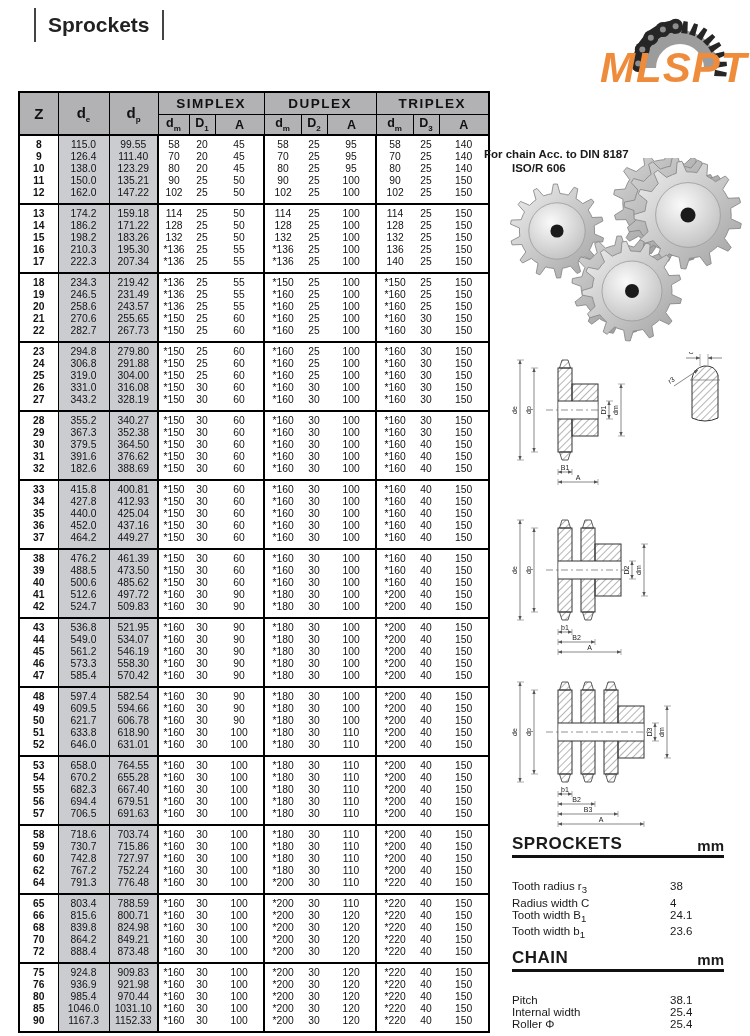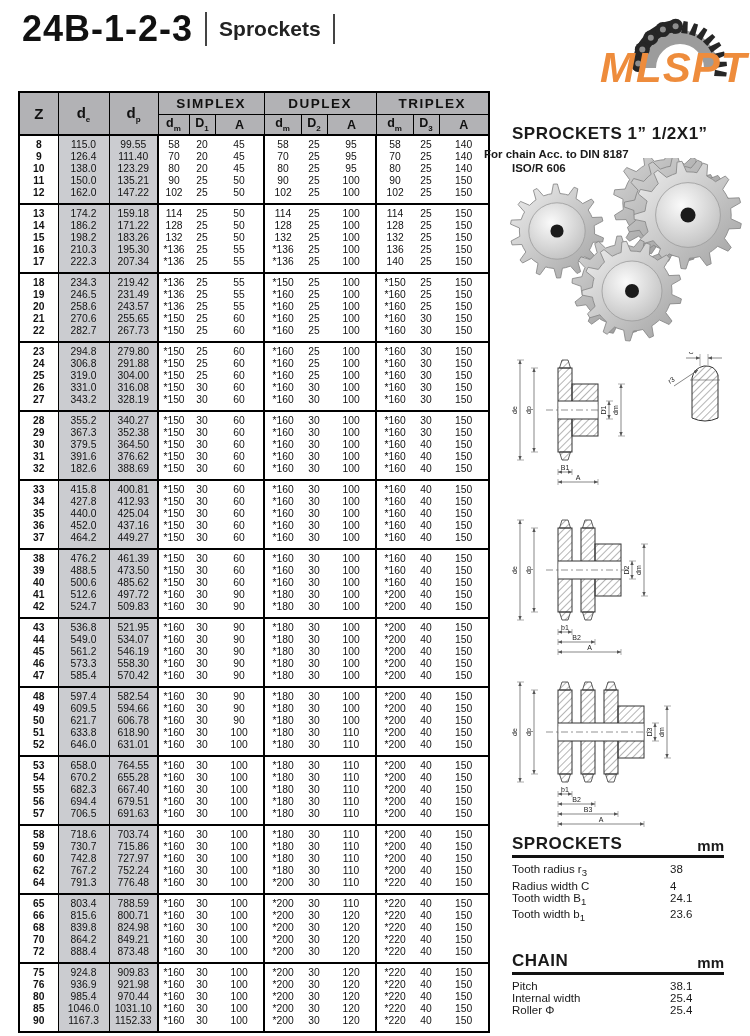--- a/index.html
+++ b/index.html
@@ -54,7 +54,6 @@
 <div class="page">
 
   <div class="hdr">
-    <span class="model">24B-1-2-3</span>
     <span class="vbar b1"></span>
     <span class="subtitle">Sprockets</span>
     <span class="vbar b2"></span>

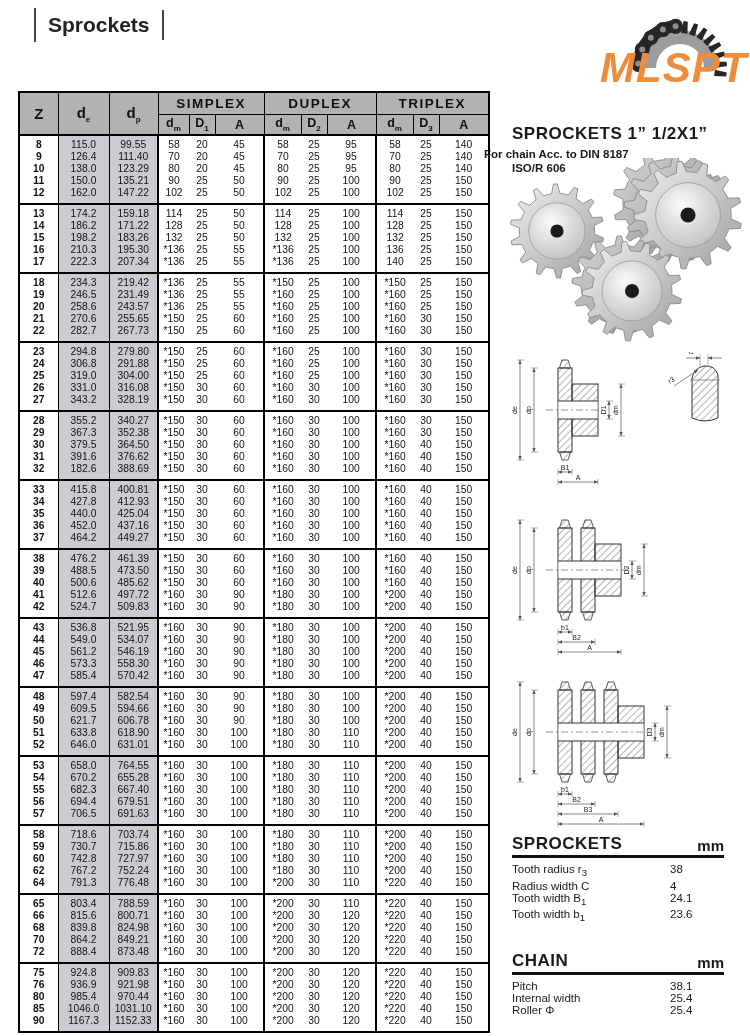--- a/index.html
+++ b/index.html
@@ -1060,7 +1060,6 @@
       </tbody>
     </table>
 
-  <div class="prod-head">SPROCKETS 1” 1/2X1”</div>
   <div class="prod-l1">For chain Acc. to DIN 8187</div>
   <div class="prod-l2">ISO/R 606</div>
 

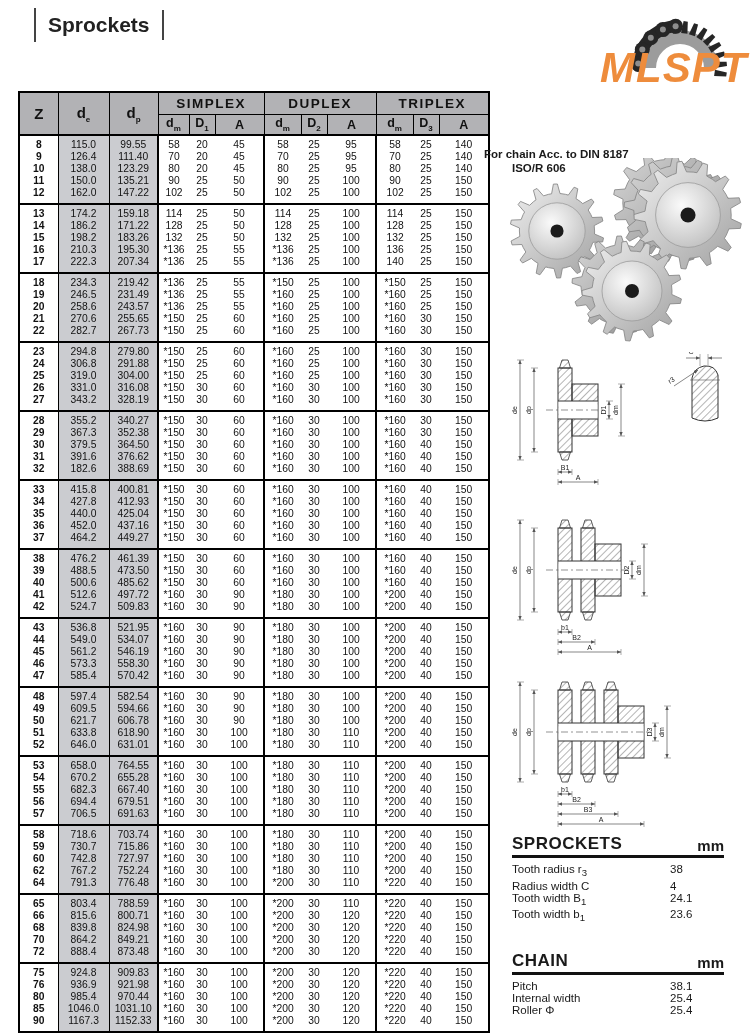--- a/index.html
+++ b/index.html
@@ -43,7 +43,7 @@
              border-bottom:3px solid #111;padding-bottom:1px;margin-top:26px;}
   .spec-head .t{font-size:17px;font-weight:bold;letter-spacing:.5px;}
   .spec-head .u{font-size:15px;font-weight:bold;}
-  .spec-rows{margin-top:5px;}
+  .spec-rows{margin-top:22px;}
   .spec-row{display:flex;font-size:11.5px;line-height:12.2px;}
   .spec-label{width:158px;}
   .spec-value{width:54px;}

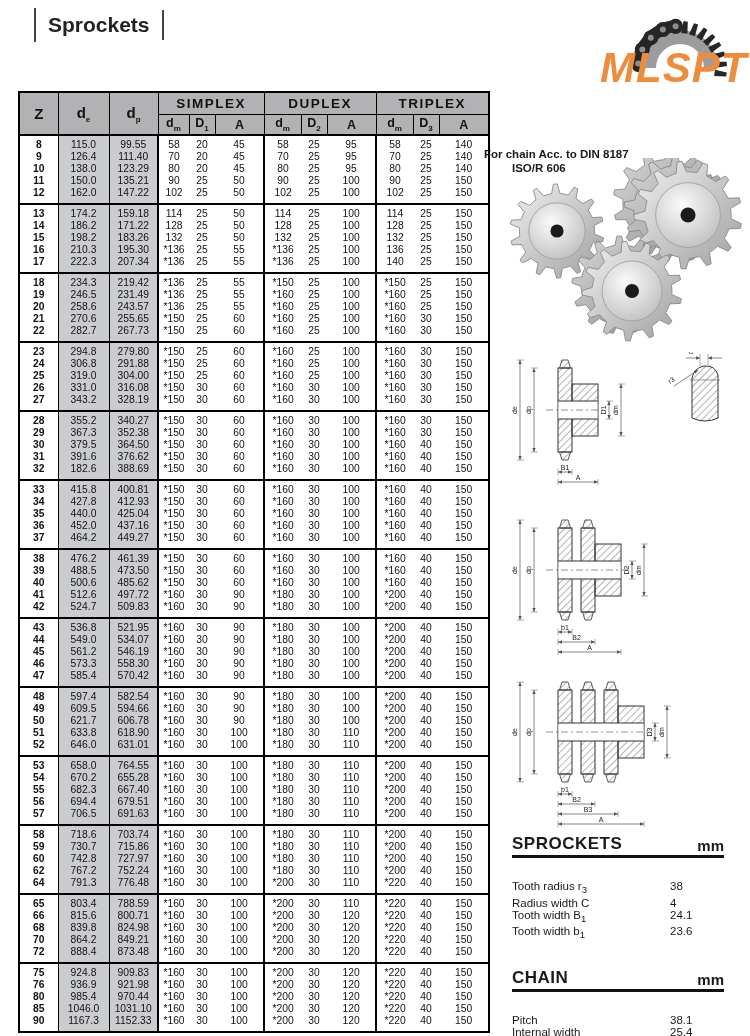--- a/index.html
+++ b/index.html
@@ -40,7 +40,7 @@
   #drawings{position:absolute;left:500px;top:352px;}
   .specs{position:absolute;left:512px;top:834px;width:212px;}
   .spec-head{display:flex;justify-content:space-between;align-items:flex-end;
-             border-bottom:3px solid #111;padding-bottom:1px;margin-top:26px;}
+             border-bottom:3px solid #111;padding-bottom:1px;margin-top:6px;}
   .spec-head .t{font-size:17px;font-weight:bold;letter-spacing:.5px;}
   .spec-head .u{font-size:15px;font-weight:bold;}
   .spec-rows{margin-top:22px;}

